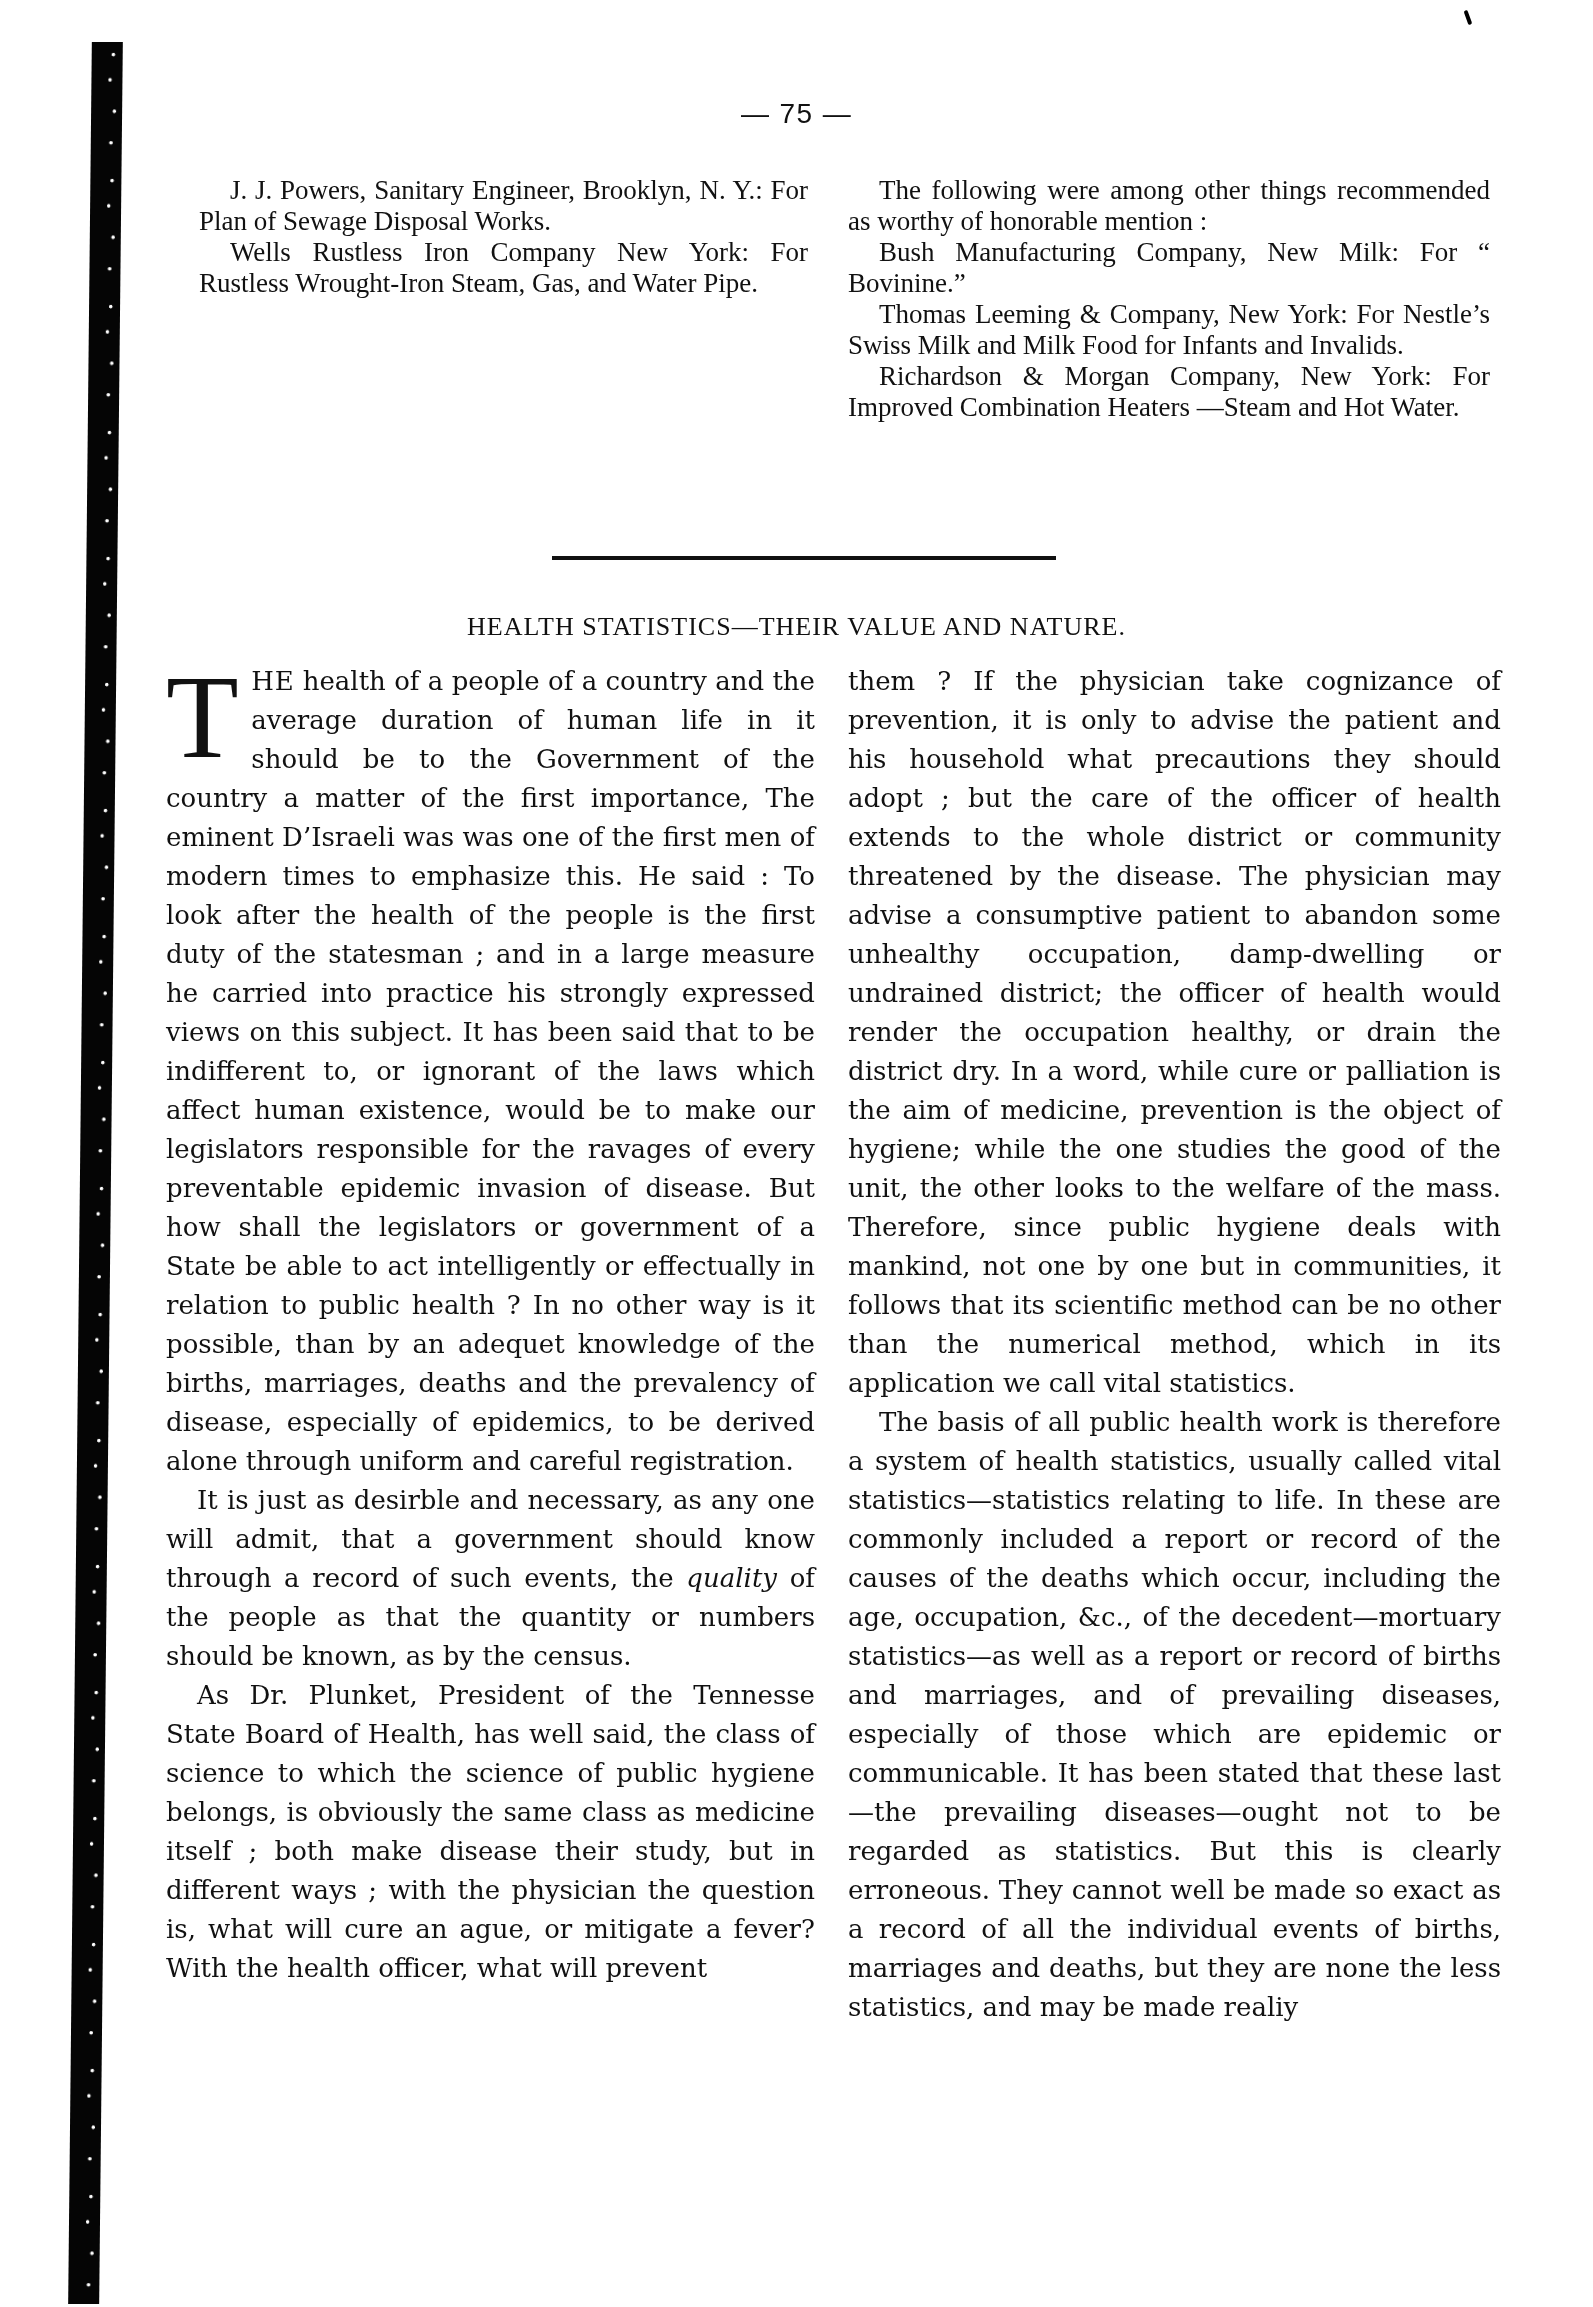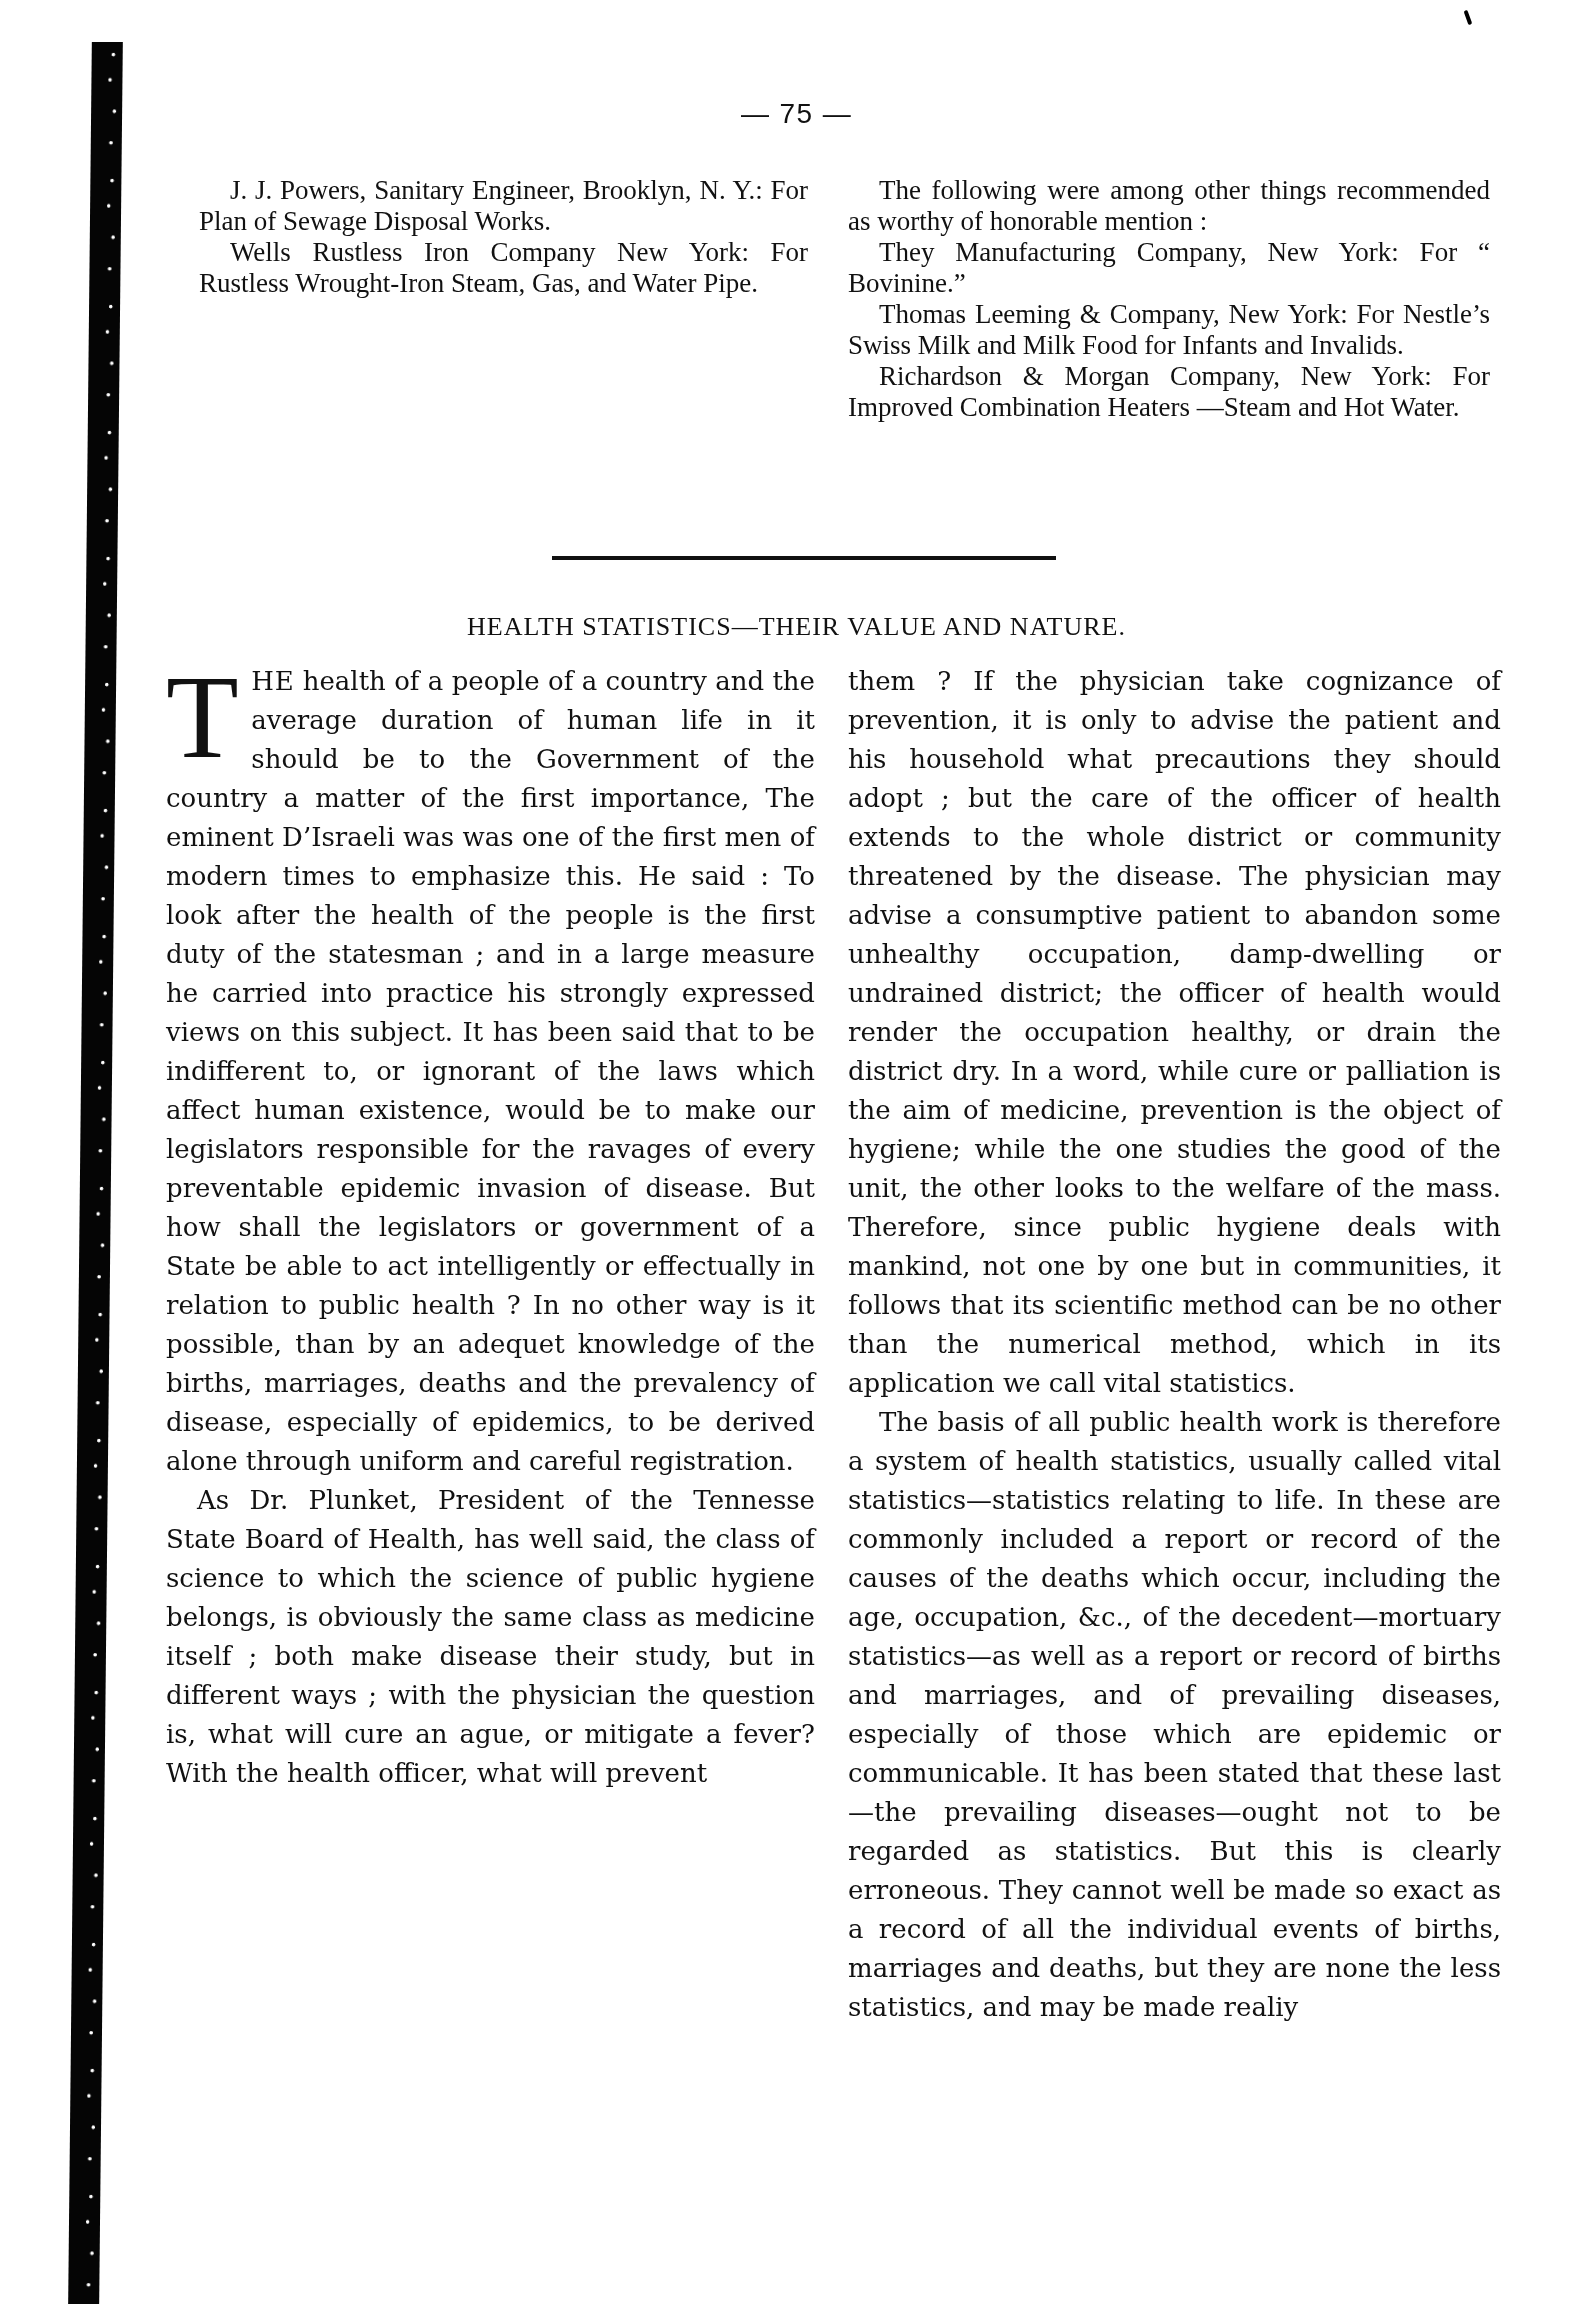--- a/index.html
+++ b/index.html
@@ -77,7 +77,7 @@
 
 <div class="col top-col right">
   <p>The following were among other things recommended as worthy of honorable mention :</p>
-  <p>They Manufacturing Company, New York: For “ Bovinine.”</p>
+  <p>Bush Manufacturing Company, New Milk: For “ Bovinine.”</p>
   <p>Thomas Leeming &amp; Company, New York: For Nestle’s Swiss Milk and Milk Food for Infants and Invalids.</p>
   <p>Richardson &amp; Morgan Company, New York: For Improved Combination Heaters —Steam and Hot Water.</p>
 </div>

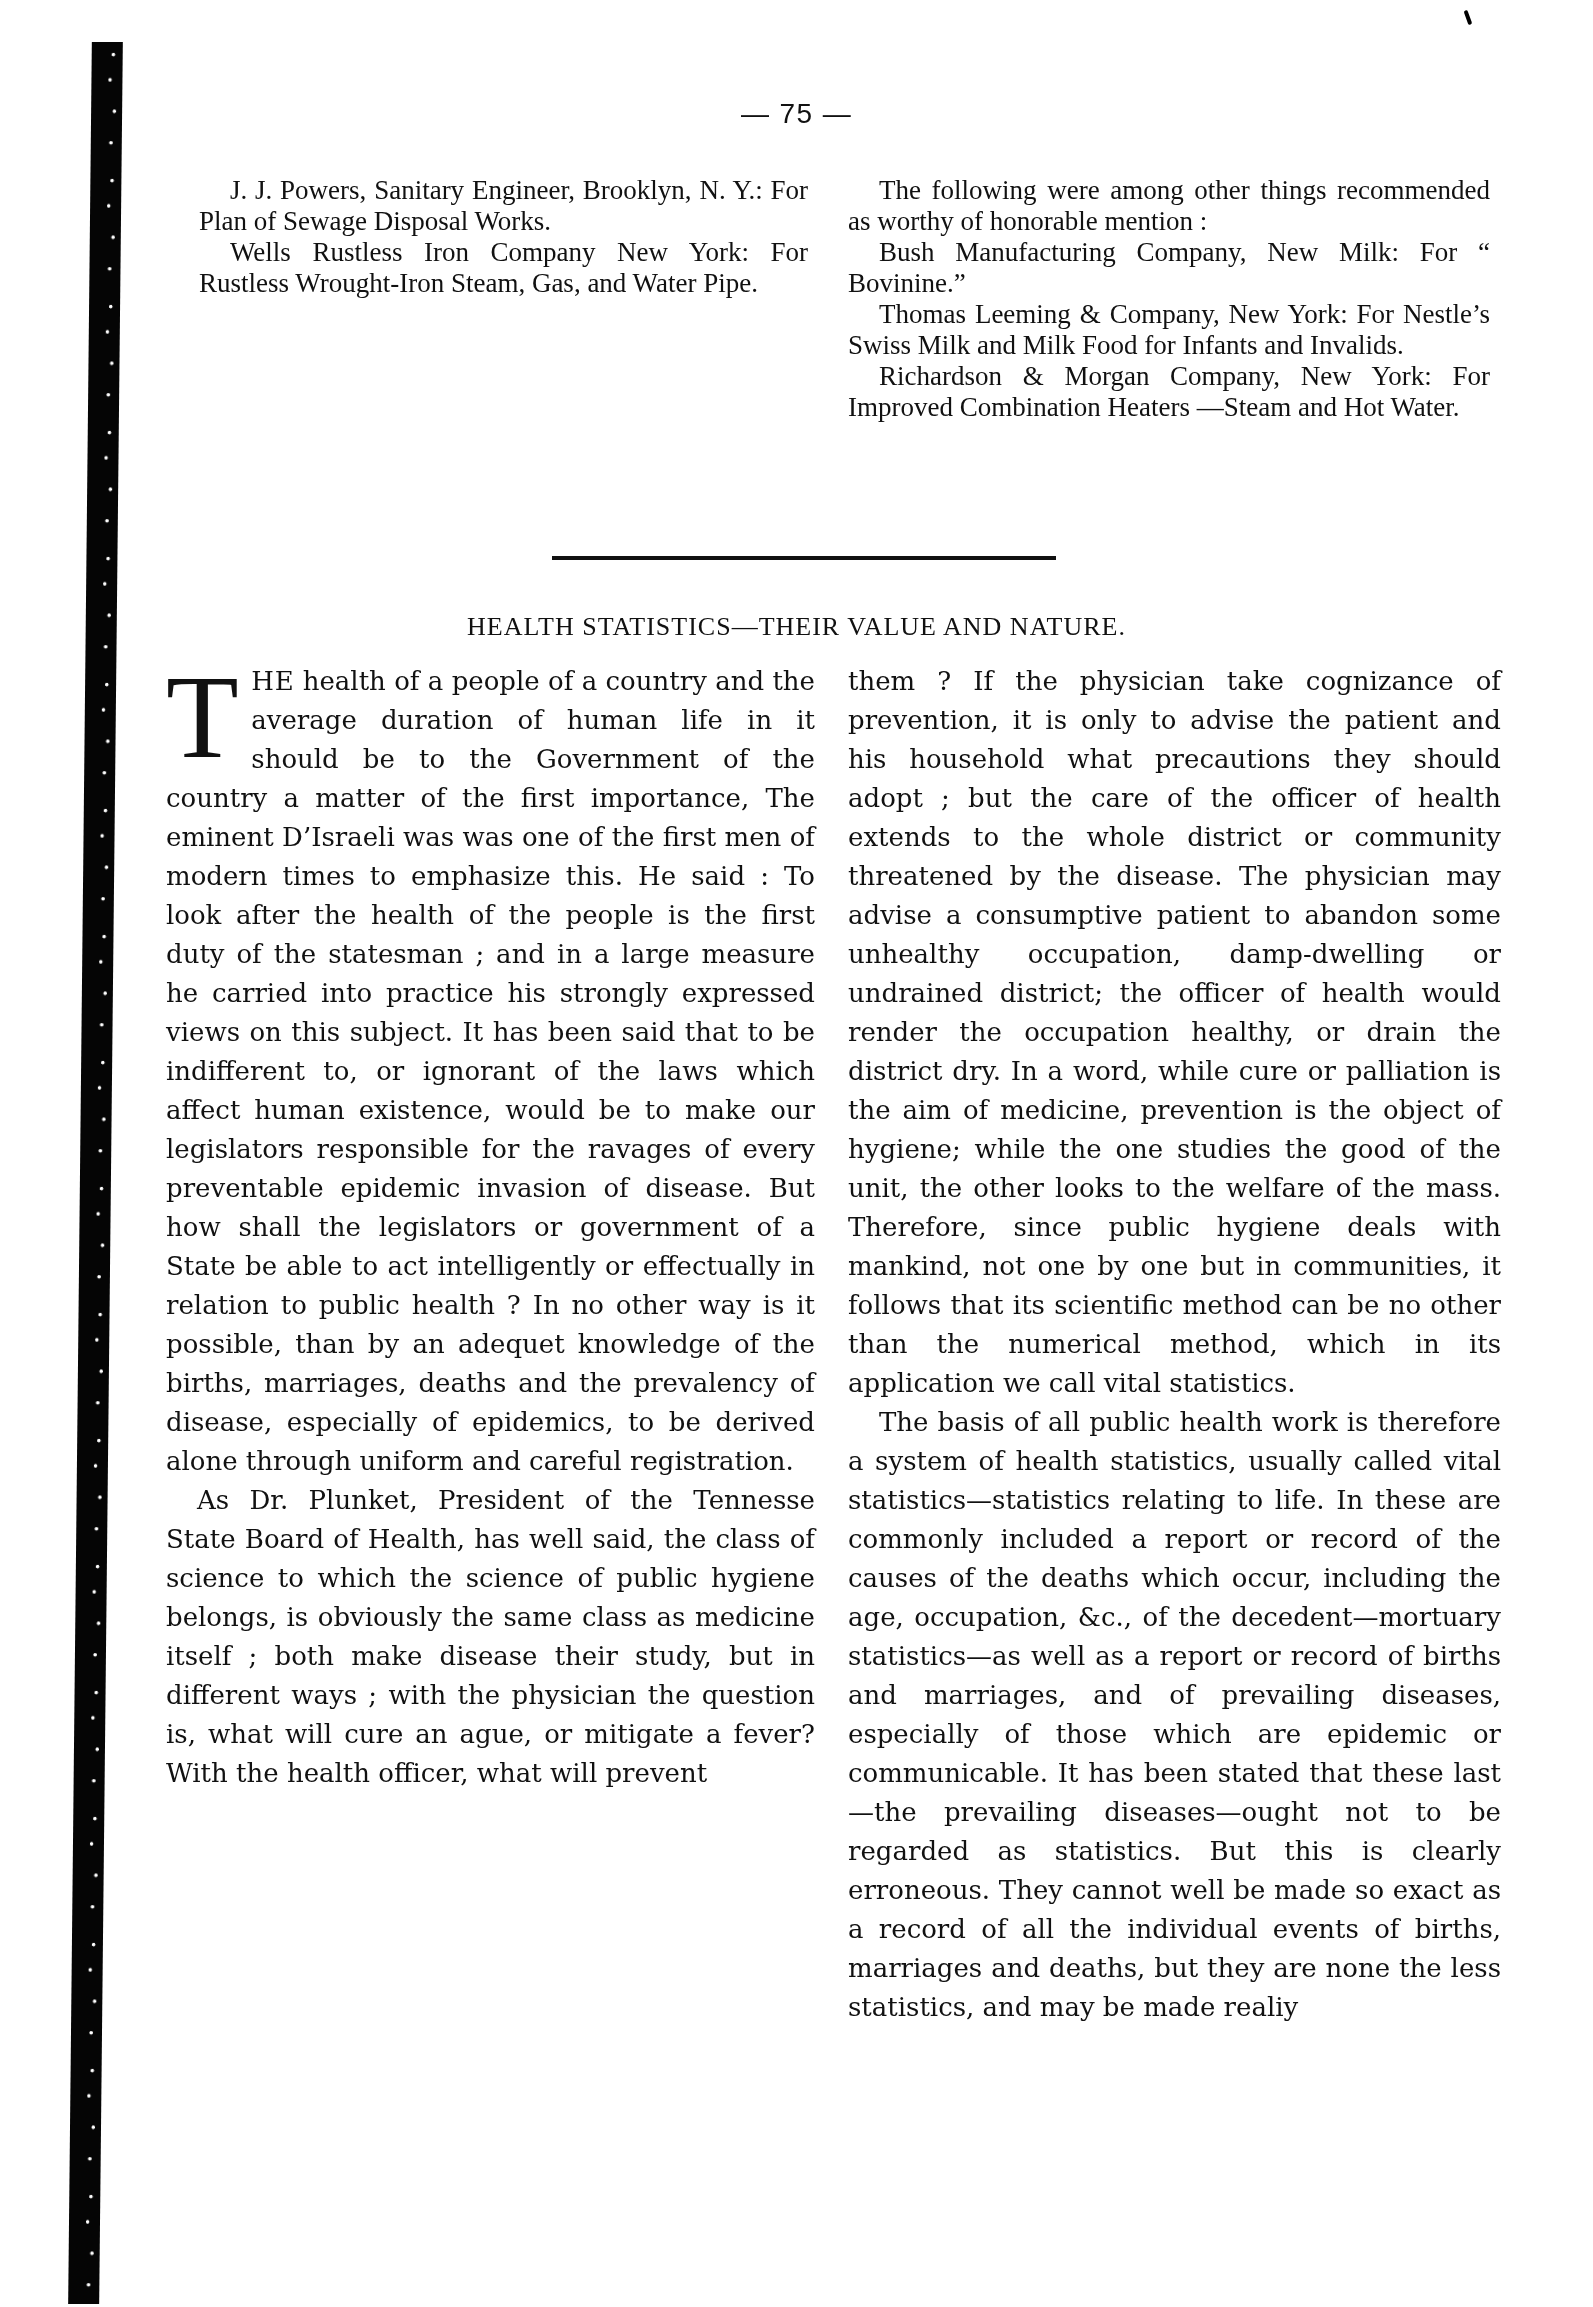--- a/index.html
+++ b/index.html
@@ -88,6 +88,7 @@
 
 <div class="col body-col left">
   <p class="first"><span class="dropcap">T</span><span class="smallcaps">HE</span><span> health of a people of a country and the average duration of human life in it should be to the Government of the country a matter of the first importance, The eminent D’Israeli was was one of the first men of modern times to emphasize this. He said : To look after the health of the people is the first duty of the statesman ; and in a large measure he carried into practice his strongly expressed views on this subject. It has been said that to be indifferent to, or ignorant of the laws which affect human existence, would be to make our legislators responsible for the ravages of every preventable epidemic invasion of disease. But how shall the legislators or government of a State be able to act intelligently or effectually in relation to public health ? In no other way is it possible, than by an adequet knowledge of the births, marriages, deaths and the prevalency of disease, especially of epidemics, to be derived alone through uniform and careful registration.</span></p>
+  <p><span>It is just as desirble and necessary, as any one will admit, that a government should know through a record of such events, the </span><em>quality</em><span> of the people as that the quantity or numbers should be known, as by the census.</span></p>
   <p>As Dr. Plunket, President of the Tennesse State Board of Health, has well said, the class of science to which the science of public hygiene belongs, is obviously the same class as medicine itself ; both make disease their study, but in different ways ; with the physician the question is, what will cure an ague, or mitigate a fever? With the health officer, what will prevent</p>
 </div>
 

